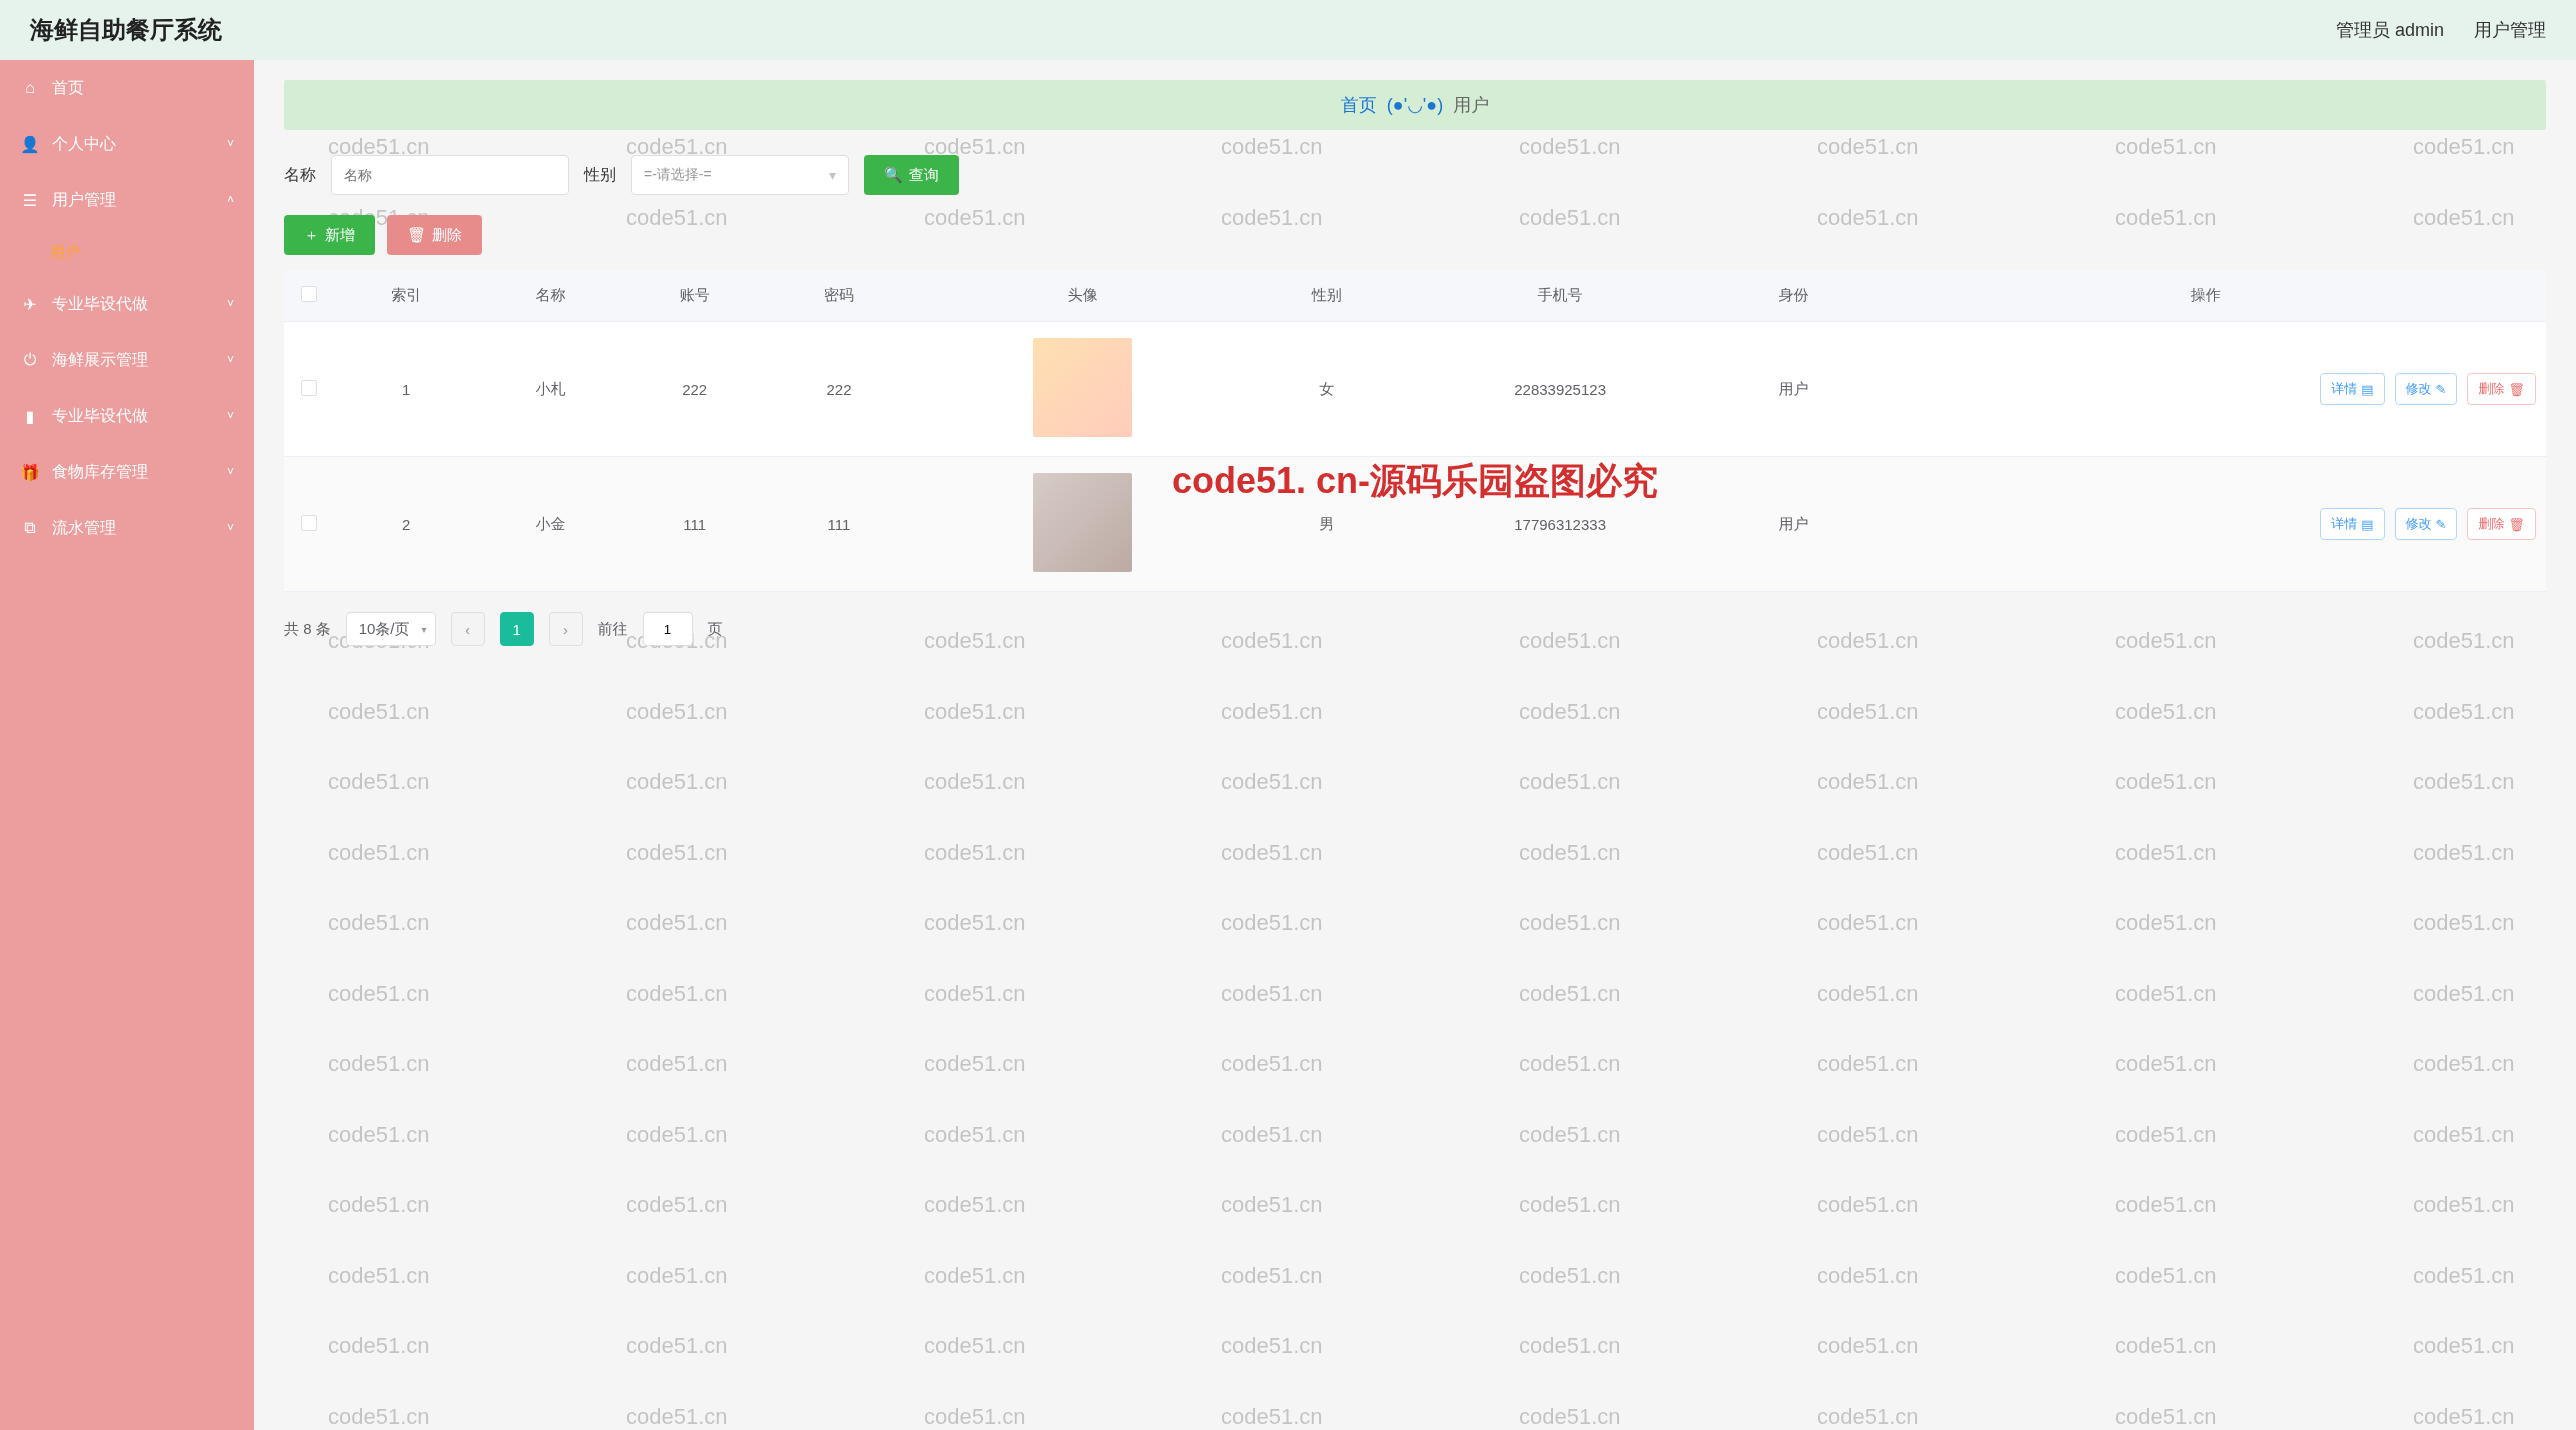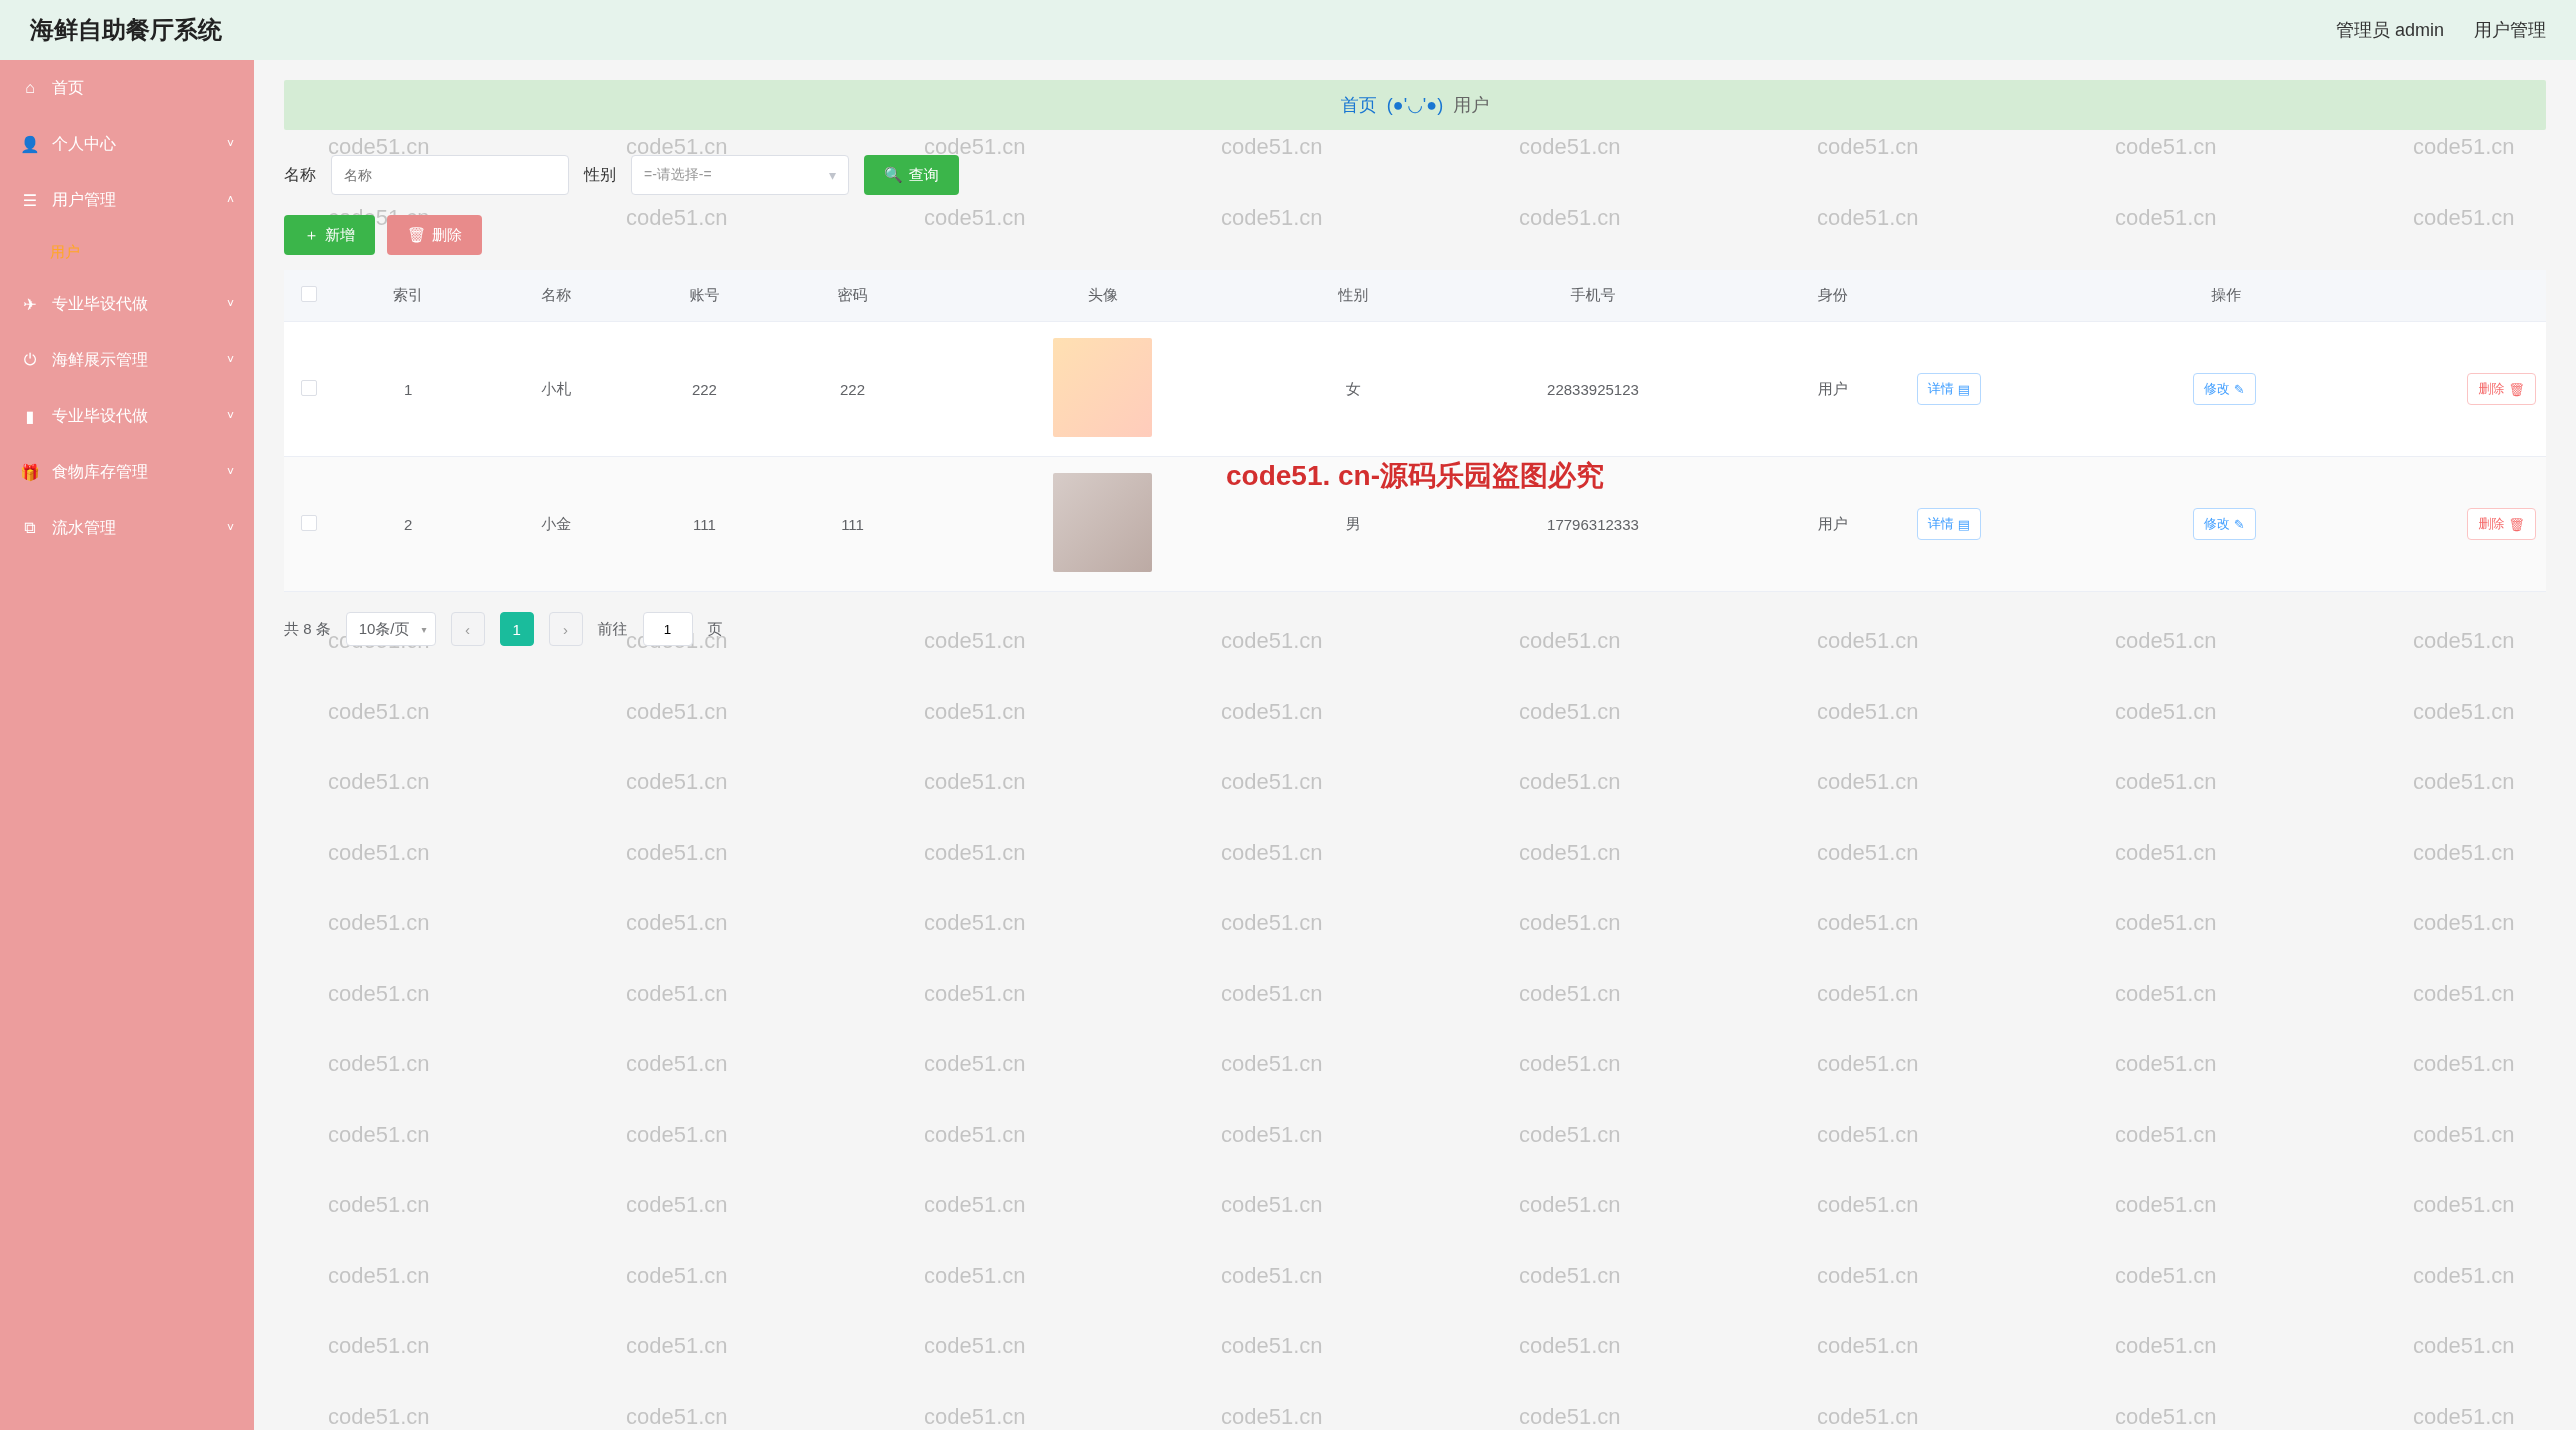--- a/index.html
+++ b/index.html
@@ -53,7 +53,7 @@
 .overlay-text{position:absolute;left:50%;transform:translateX(-50%);font-weight:700;z-index:5;pointer-events:none}
 .ov1{top:397px;color:#d32f2f;font-size:28px}
 .ov2{bottom:20px;color:#333;font-size:48px}
-.row-ops{display:flex;justify-content:space-between}
+.row-ops{display:flex;gap:10px;justify-content:flex-end}
 </style>
 </head>
 <body>

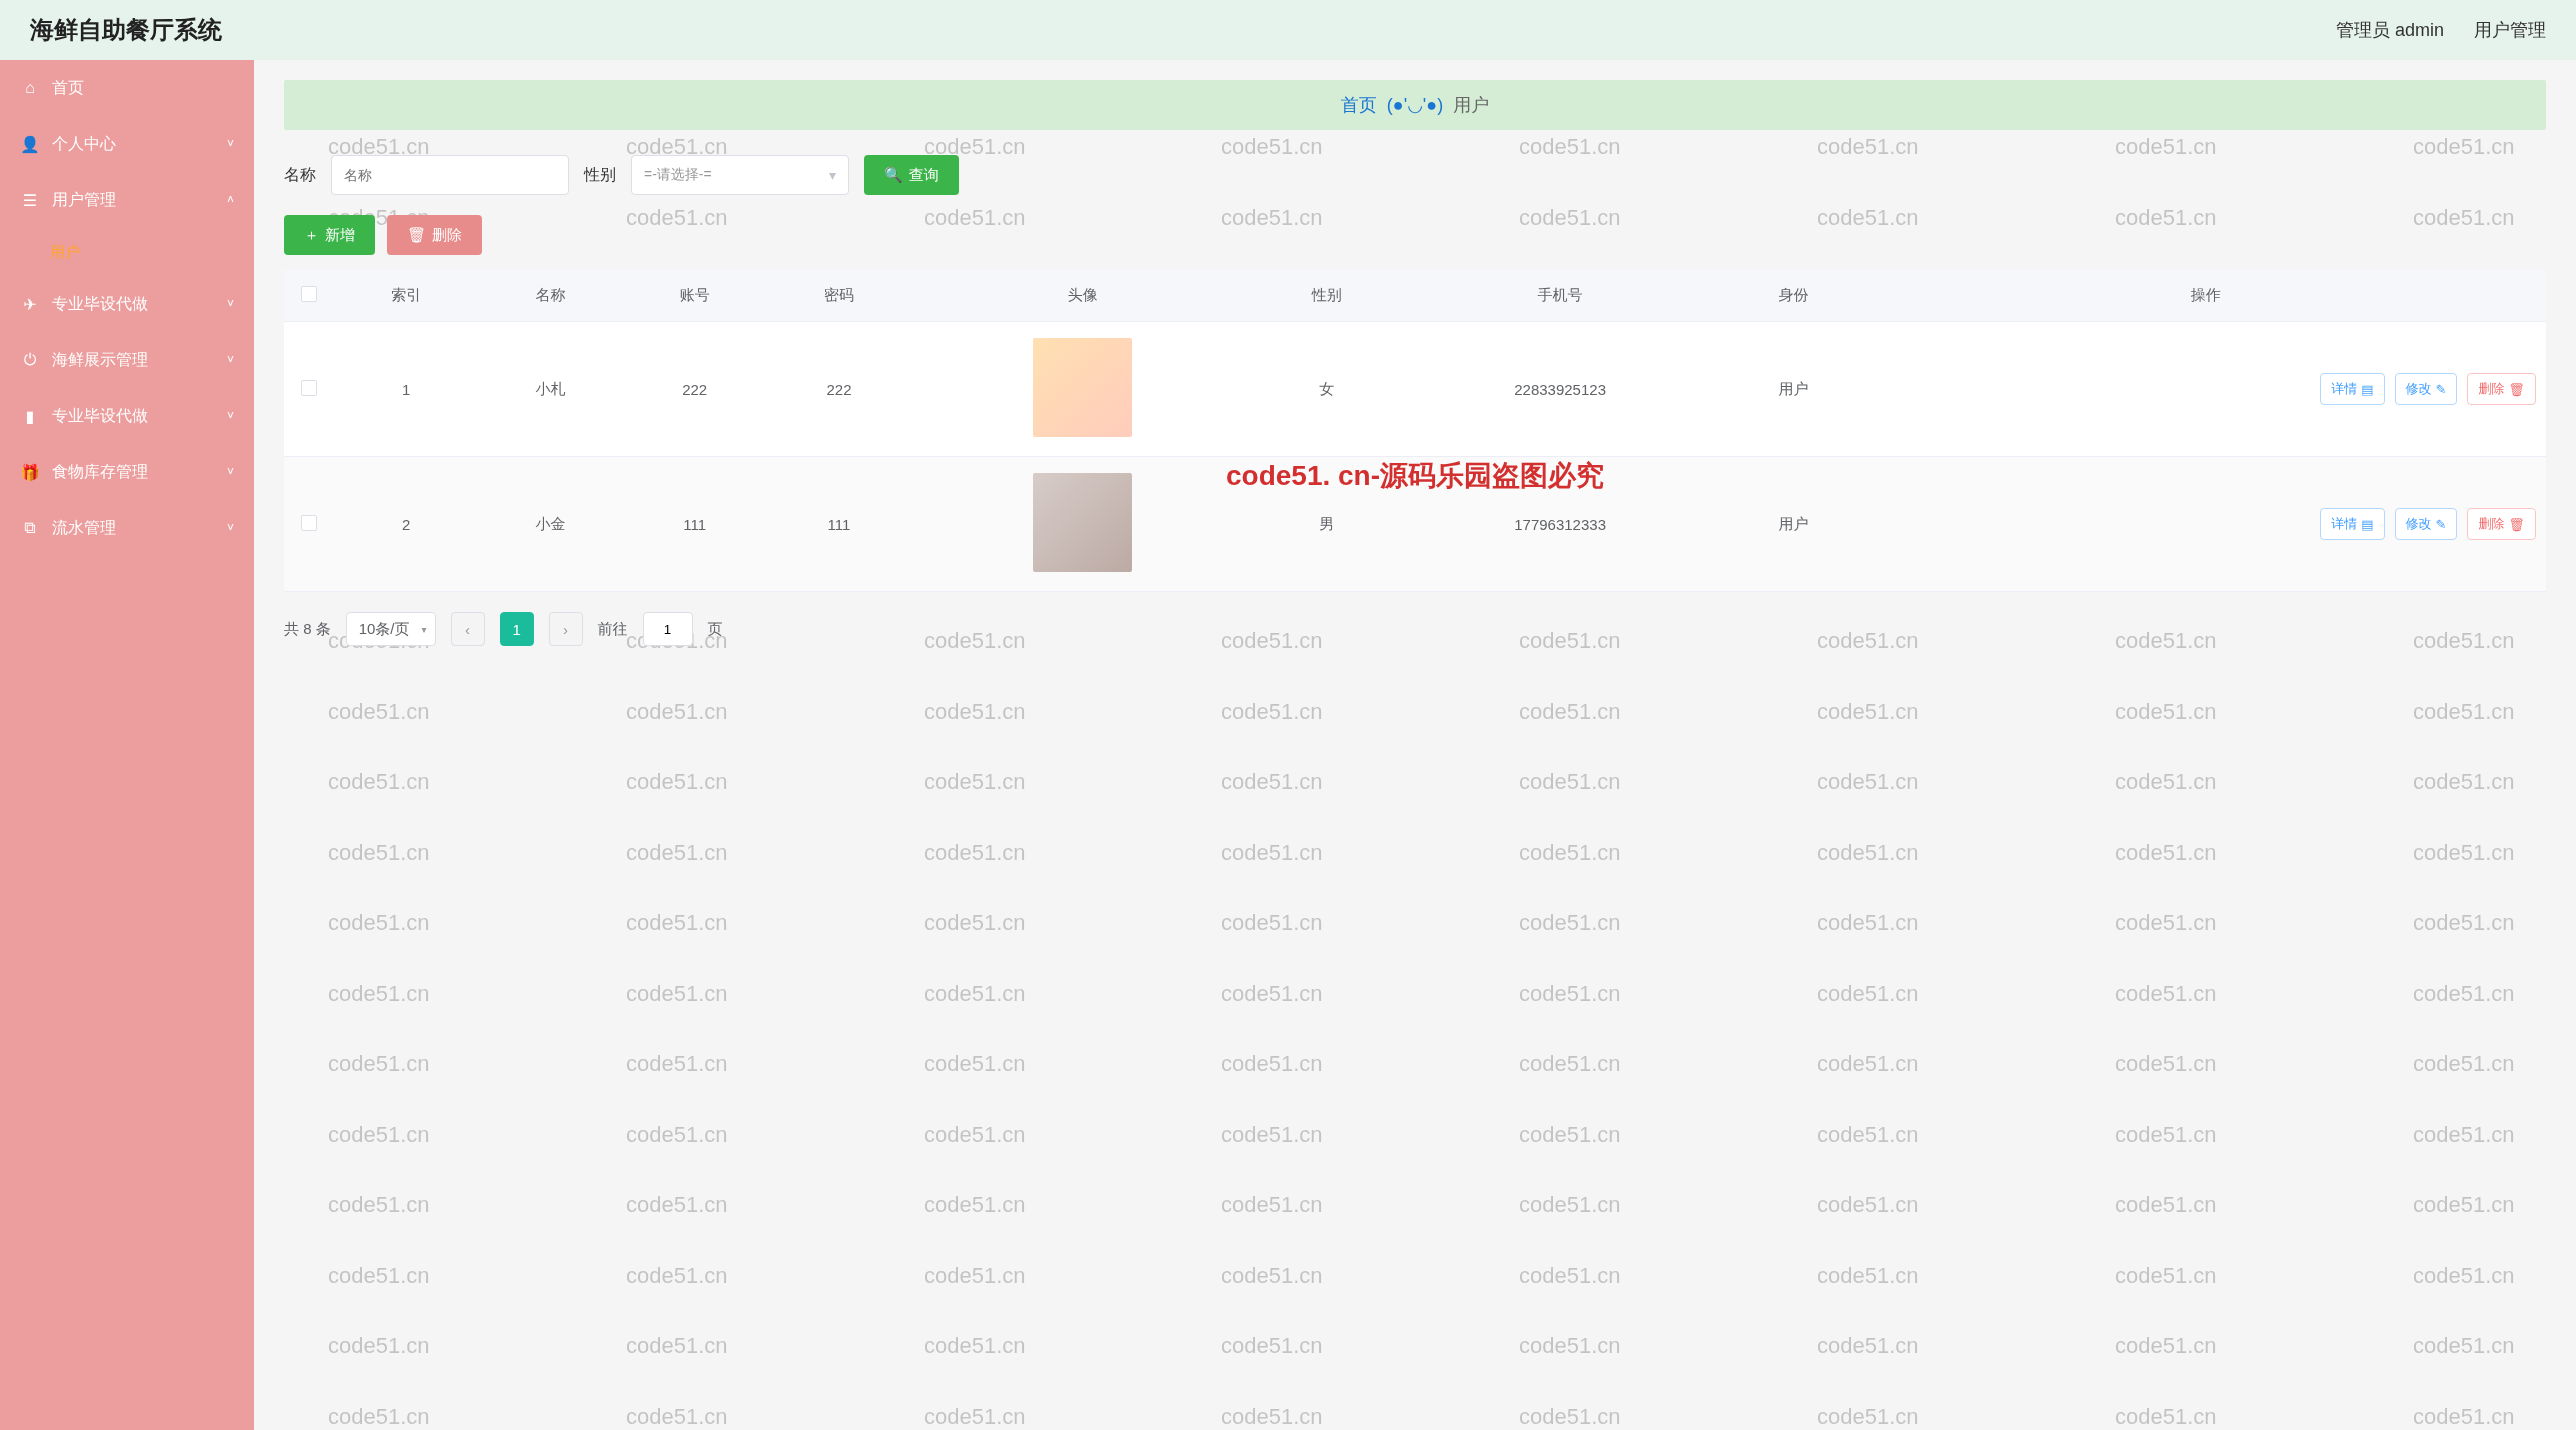--- a/index.html
+++ b/index.html
@@ -51,7 +51,7 @@
 .page-size::after{content:"▾";position:absolute;right:8px;color:#999;font-size:10px}
 .jump-input{width:50px;height:34px;border:1px solid #dcdfe6;border-radius:4px;text-align:center}
 .overlay-text{position:absolute;left:50%;transform:translateX(-50%);font-weight:700;z-index:5;pointer-events:none}
-.ov1{top:397px;color:#d32f2f;font-size:28px}
+.ov1{top:397px;color:#d32f2f;font-size:36px}
 .ov2{bottom:20px;color:#333;font-size:48px}
 .row-ops{display:flex;gap:10px;justify-content:flex-end}
 </style>

